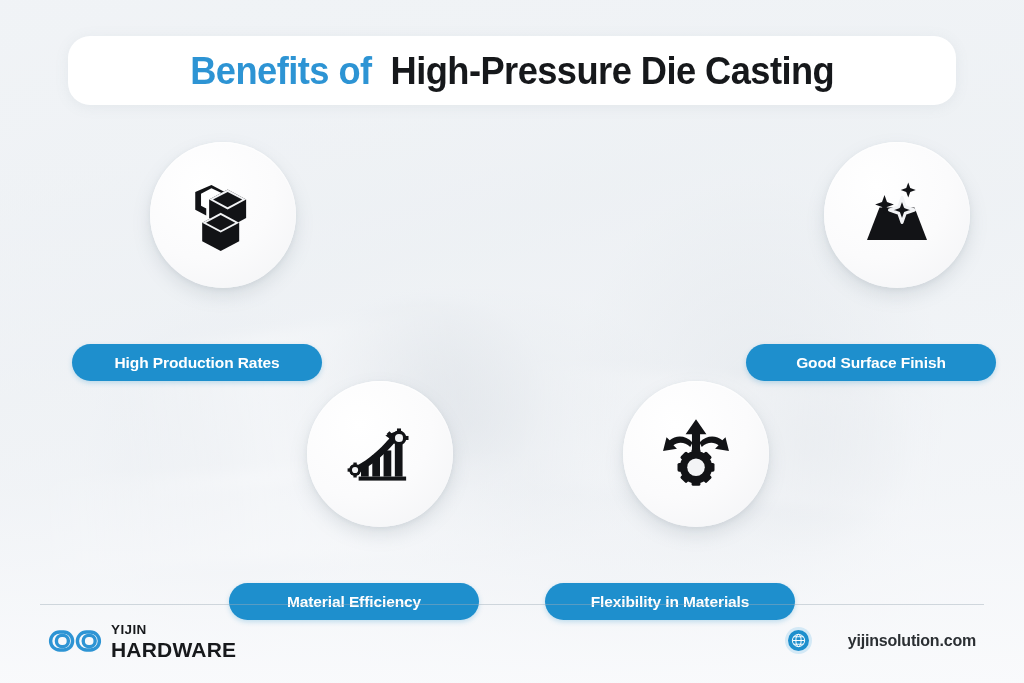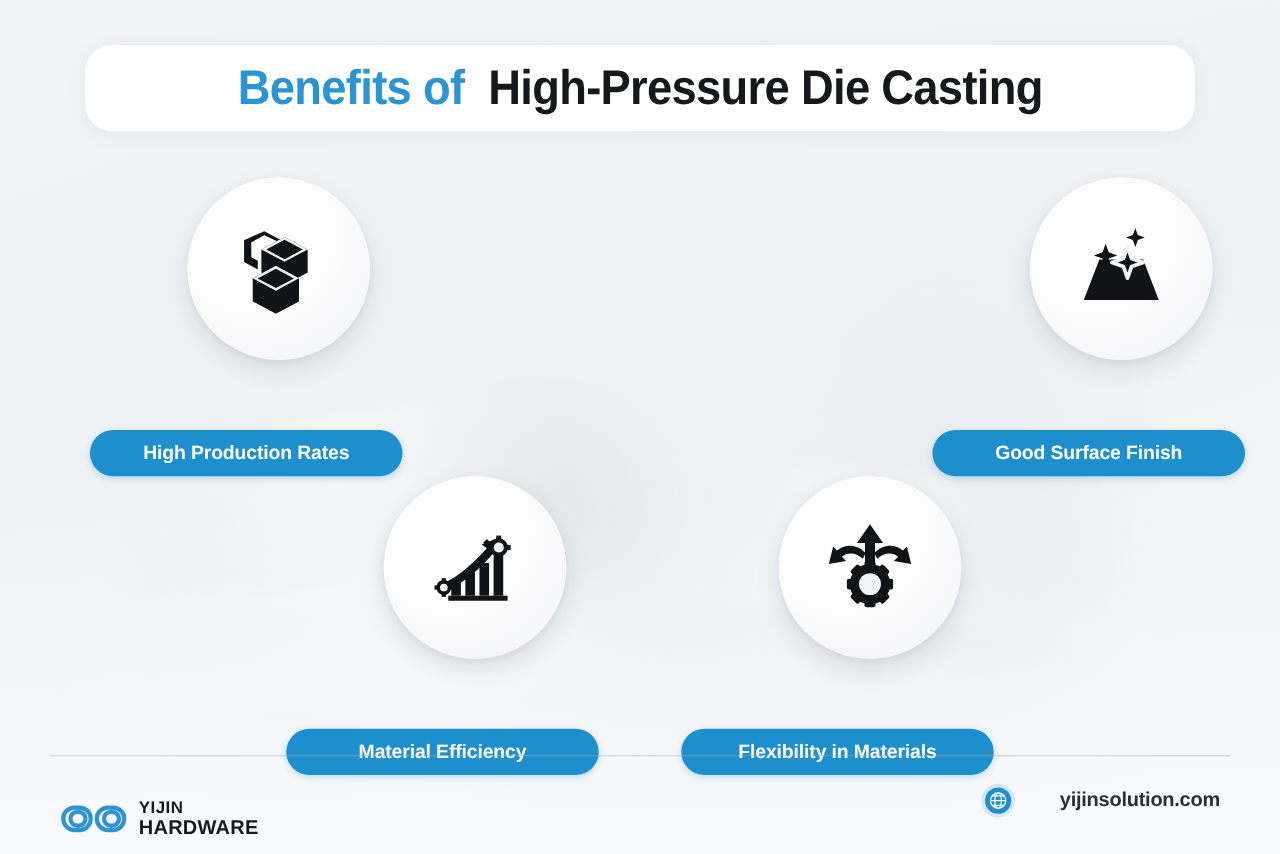--- a/index.html
+++ b/index.html
@@ -156,7 +156,7 @@
   .brand {
     position: absolute;
     left: 48px;
-    top: 34px;
+    top: 18px;
     display: flex;
     align-items: center;
     gap: 9px;

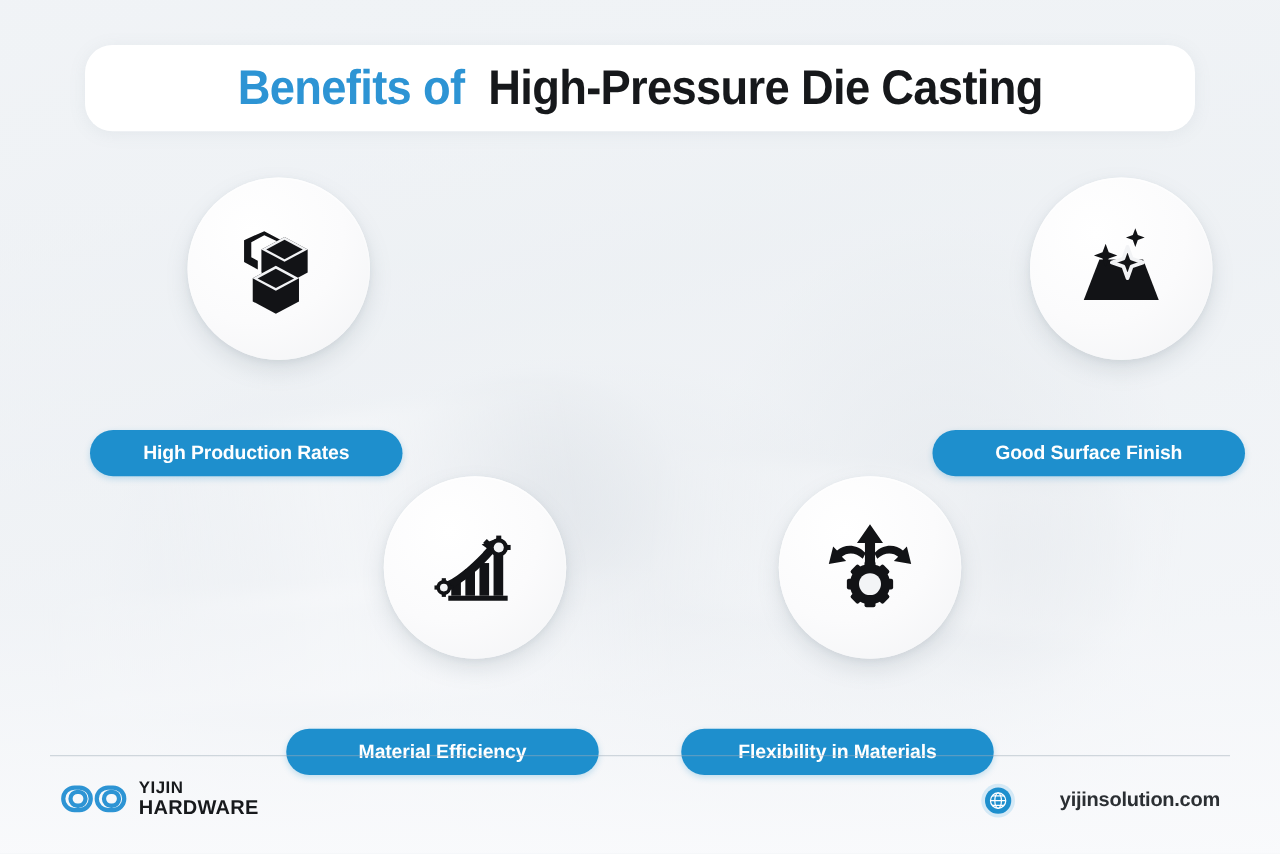--- a/index.html
+++ b/index.html
@@ -174,7 +174,7 @@
     letter-spacing: 0.4px;
   }
   .brand-bottom {
-    font-size: 16px;
+    font-size: 21px;
     font-weight: bold;
     color: #17191C;
     letter-spacing: 0.2px;

